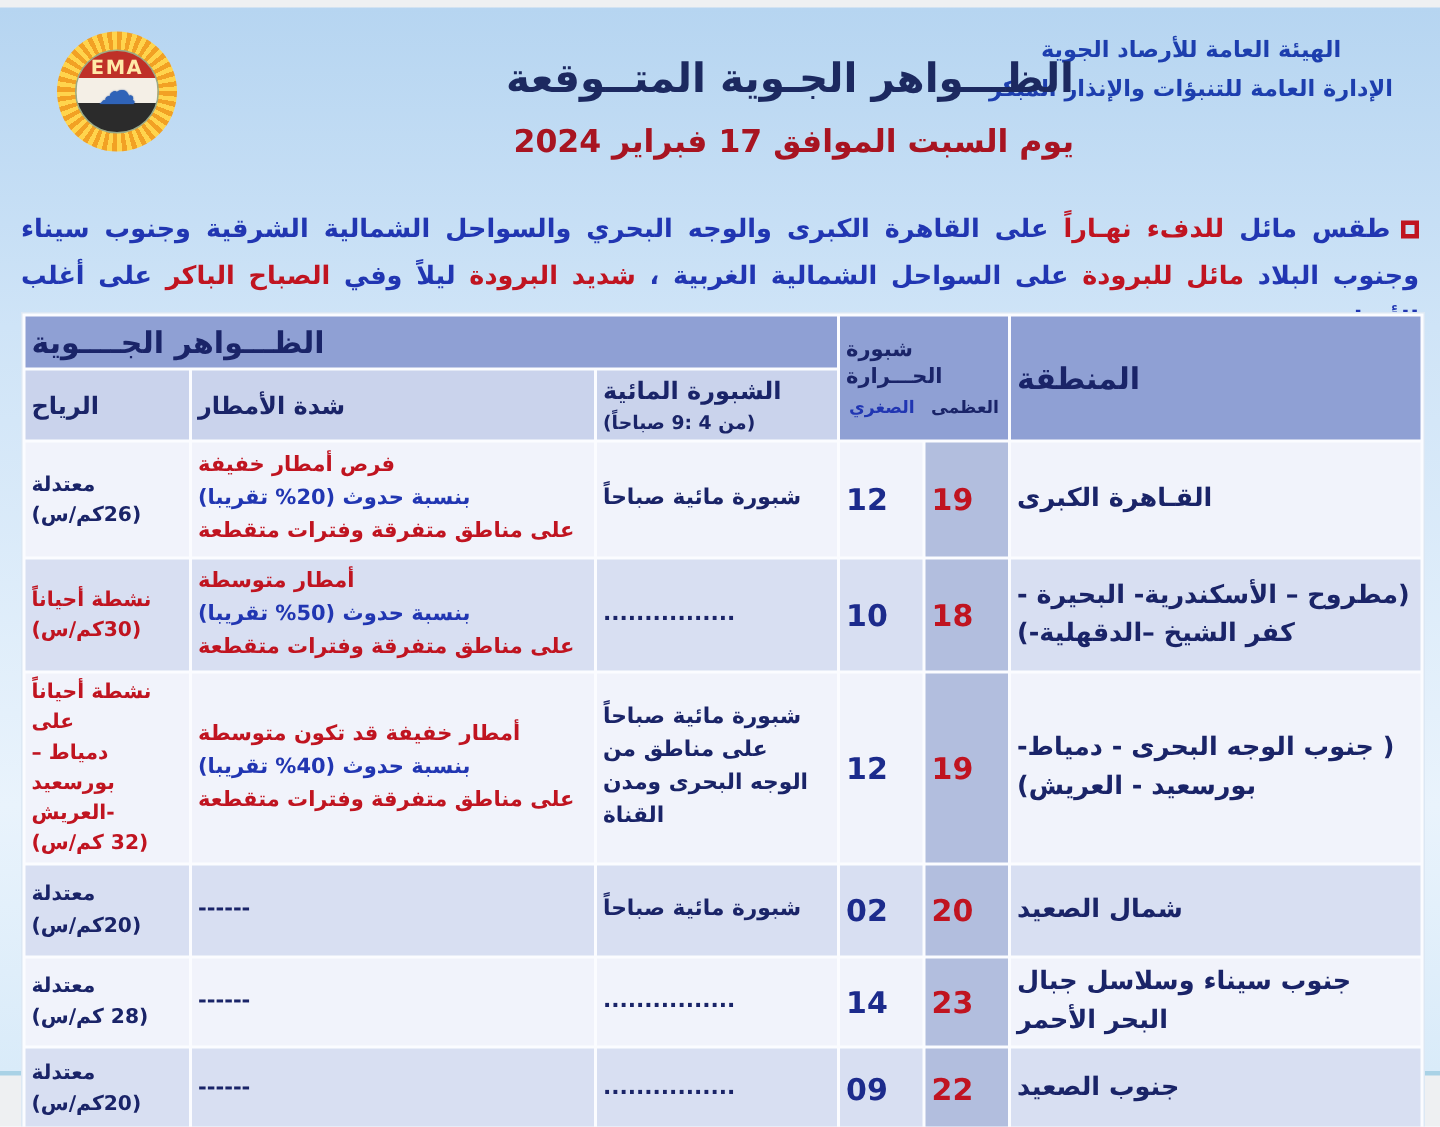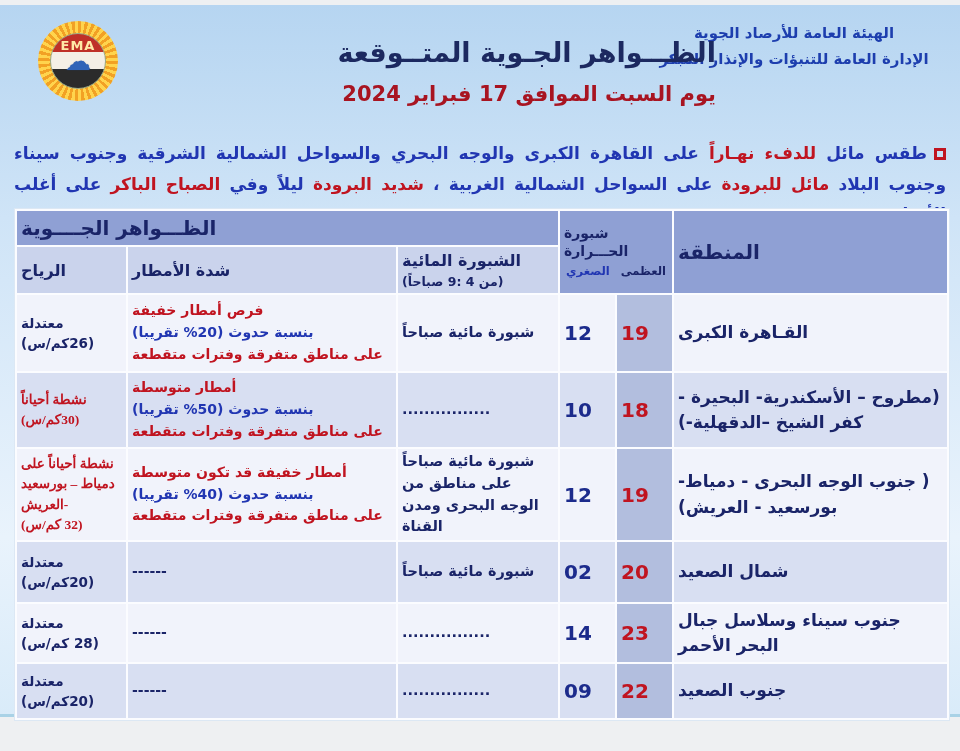--- a/index.html
+++ b/index.html
@@ -102,7 +102,7 @@
   td.fog{font-size:14.5px;color:var(--navy);line-height:1.5;}
   td.rain{font-size:14px;line-height:1.55;}
   td.wind{font-size:13.5px;line-height:1.5;color:var(--navy);}
-  td.wind[data-color="red"]{color:var(--red);font-family:Liberation Serif, serif;}
+  td.wind[data-color="red"]{color:var(--red);}
 </style>
 </head>
 <body>

